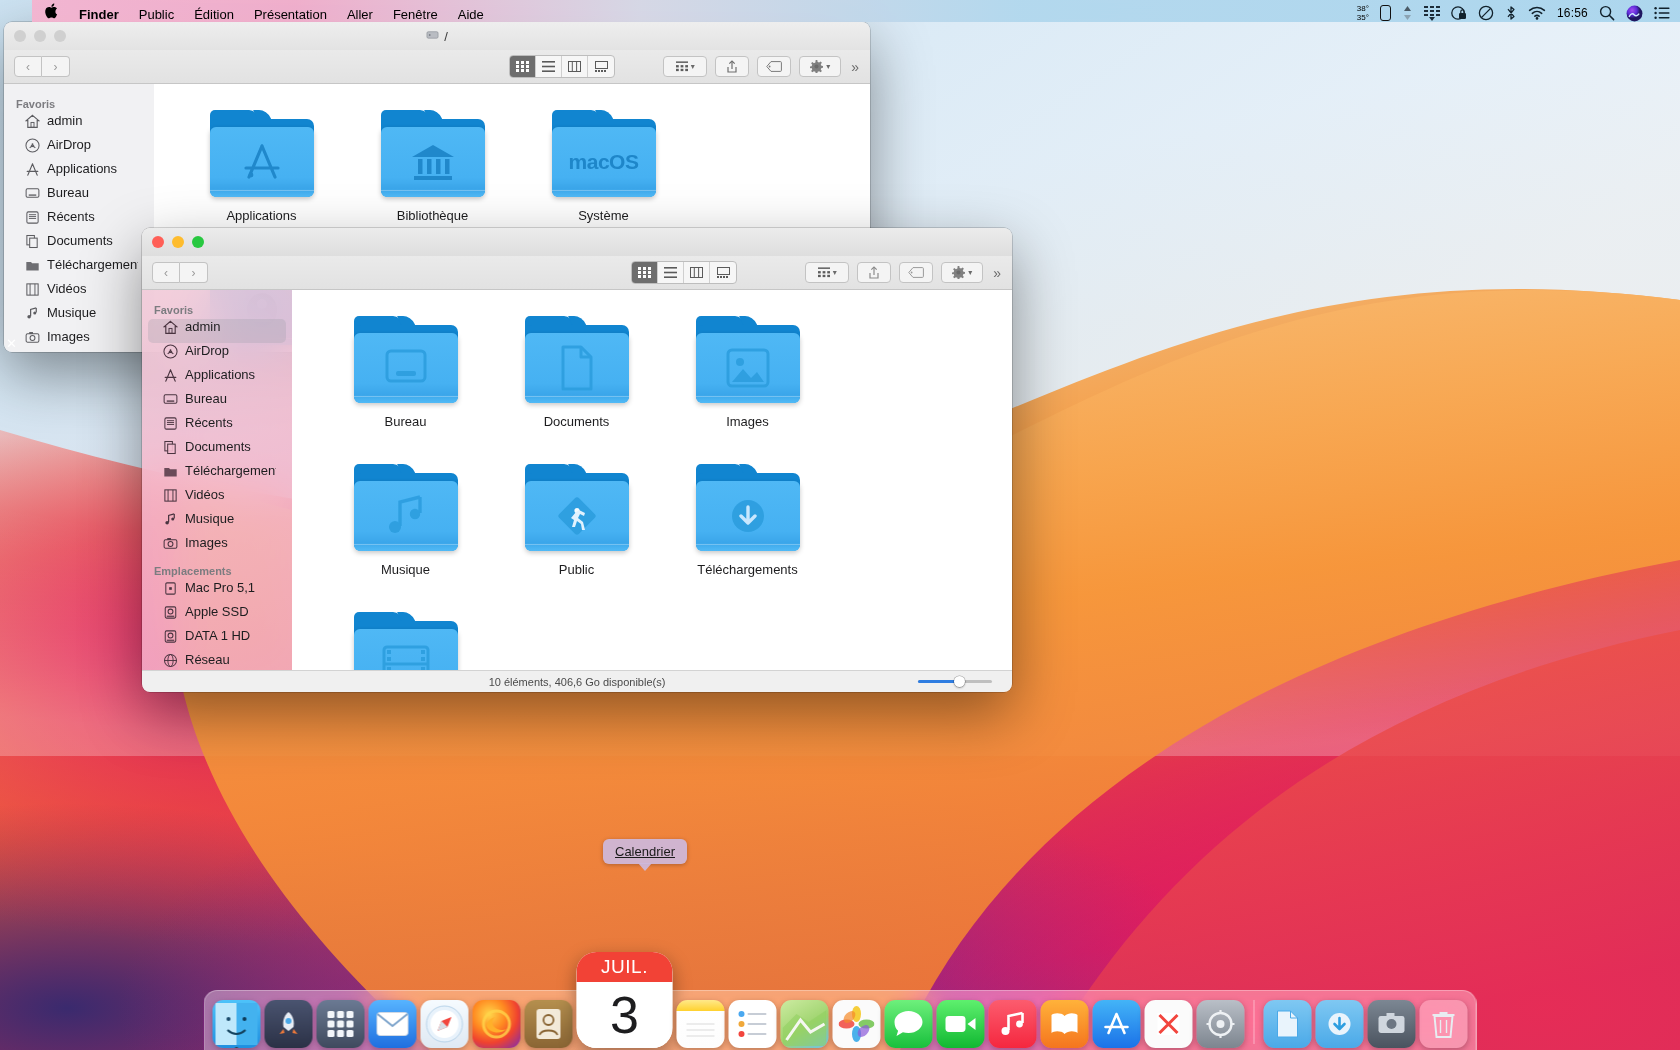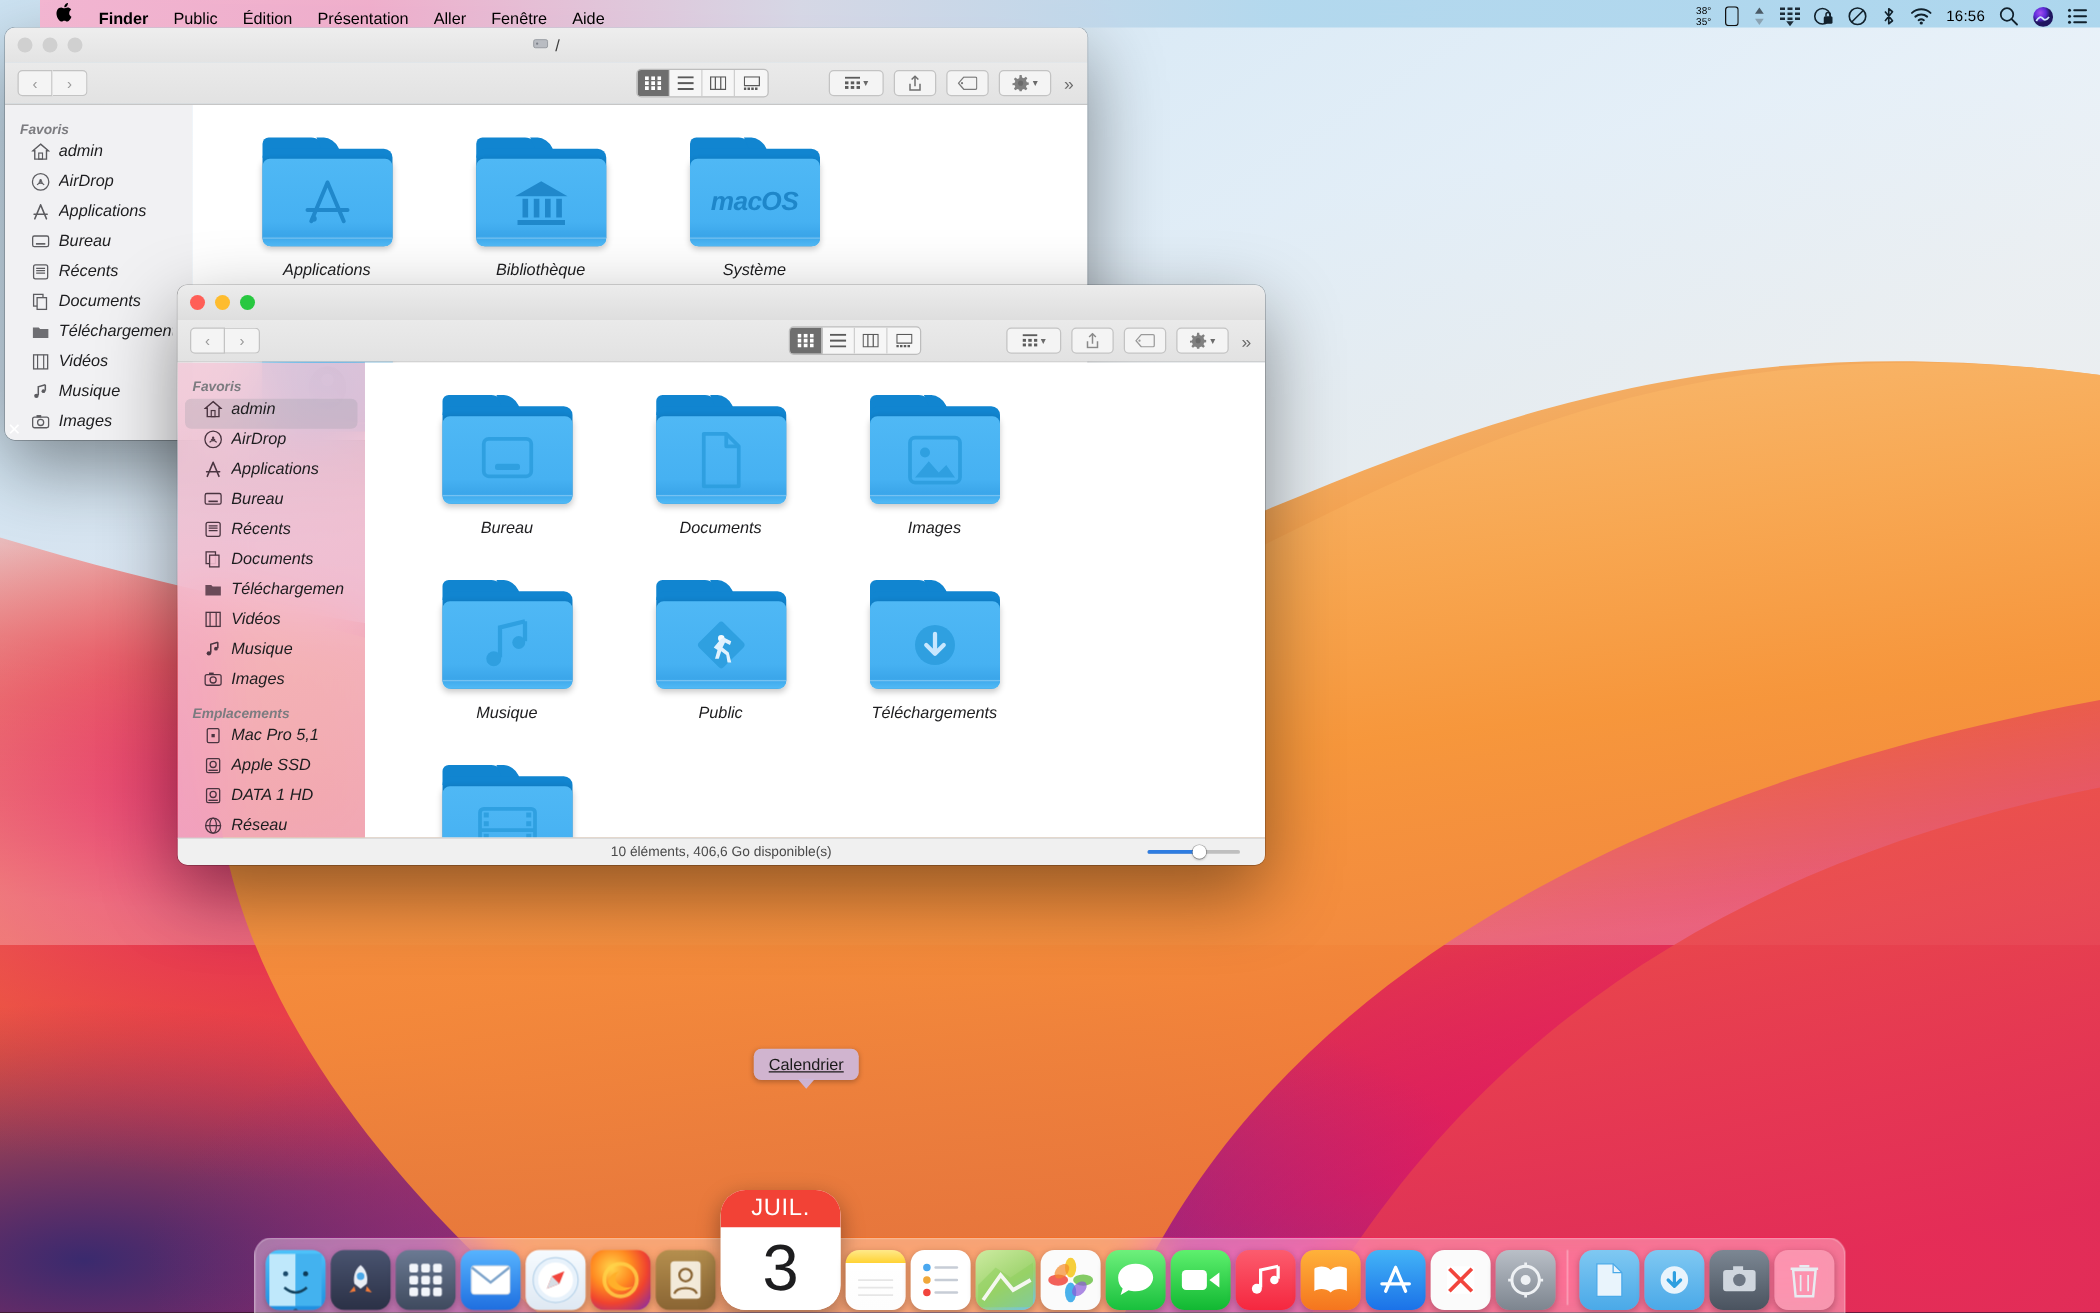--- a/index.html
+++ b/index.html
@@ -83,7 +83,7 @@
   .chev{ font-size:8px; color:#6a6a6a; }
   .more{ color:#6a6a6a; font-size:14px; padding:0 2px; letter-spacing:-1px; }
 
-  .body{ display:flex;font-style:italic; }
+  .body{ display:flex; }
   .sidebar{ width:150px; padding-top:8px; font-size:13px; overflow:hidden; }
   .sec{ font-size:11px; color:#7c7c80; padding:6px 0 3px 12px; font-weight:600; }
   .srow{ display:flex; gap:7px; height:24px; padding:0 10px 0 14px; color:#1d1d1f; border-radius:5px; margin:0 6px; }

